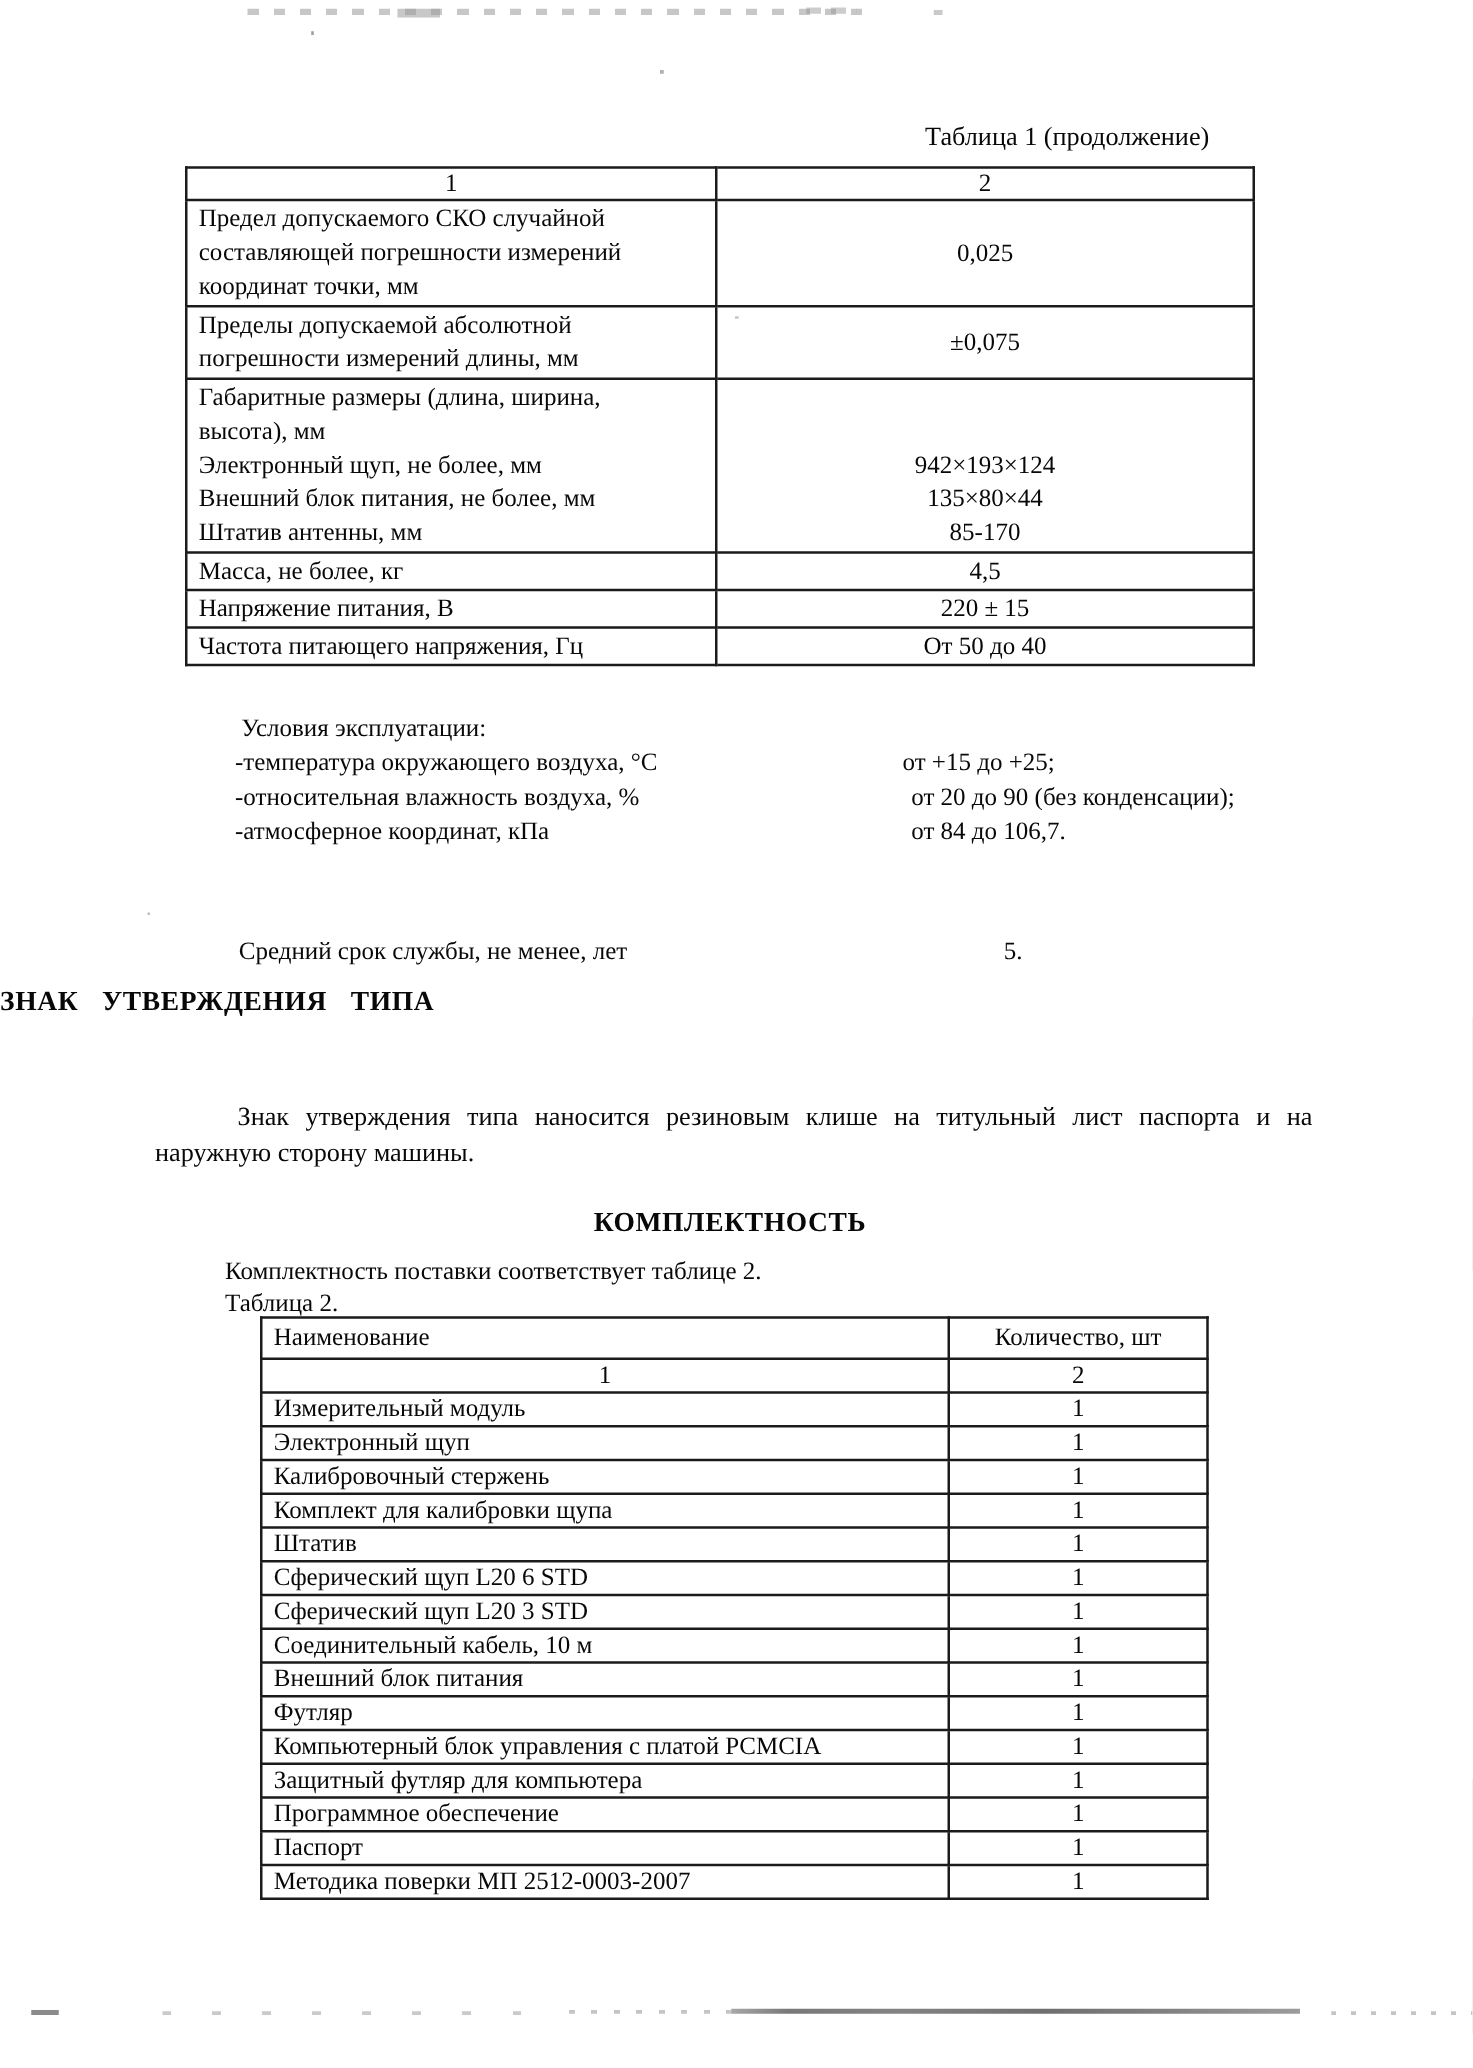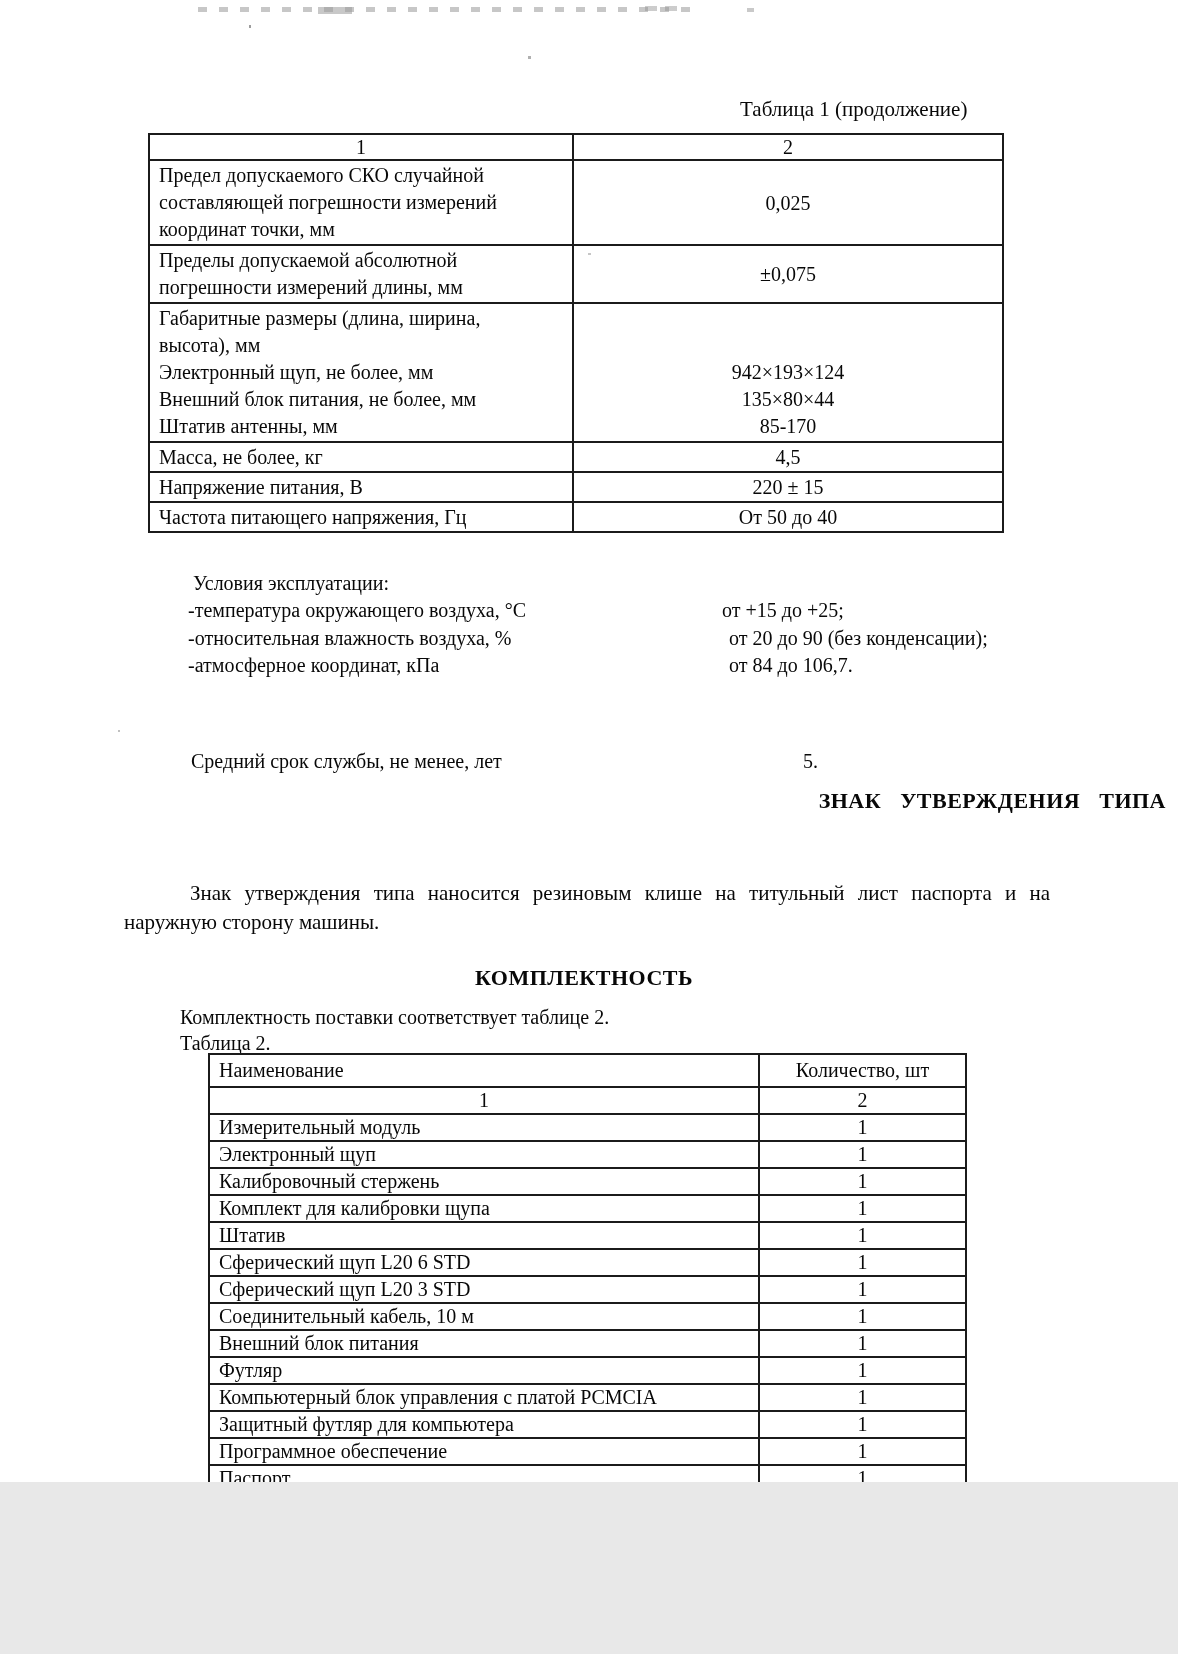--- a/index.html
+++ b/index.html
@@ -6,7 +6,7 @@
   html,body { background:#e8e8e8; }
   .page {
     position:relative;
-    width:1178px; height:1482px;
+    width:1178px; height:1654px;
     margin:0 auto;
     background:#ffffff;
     font-family:"Liberation Serif","DejaVu Serif",serif;

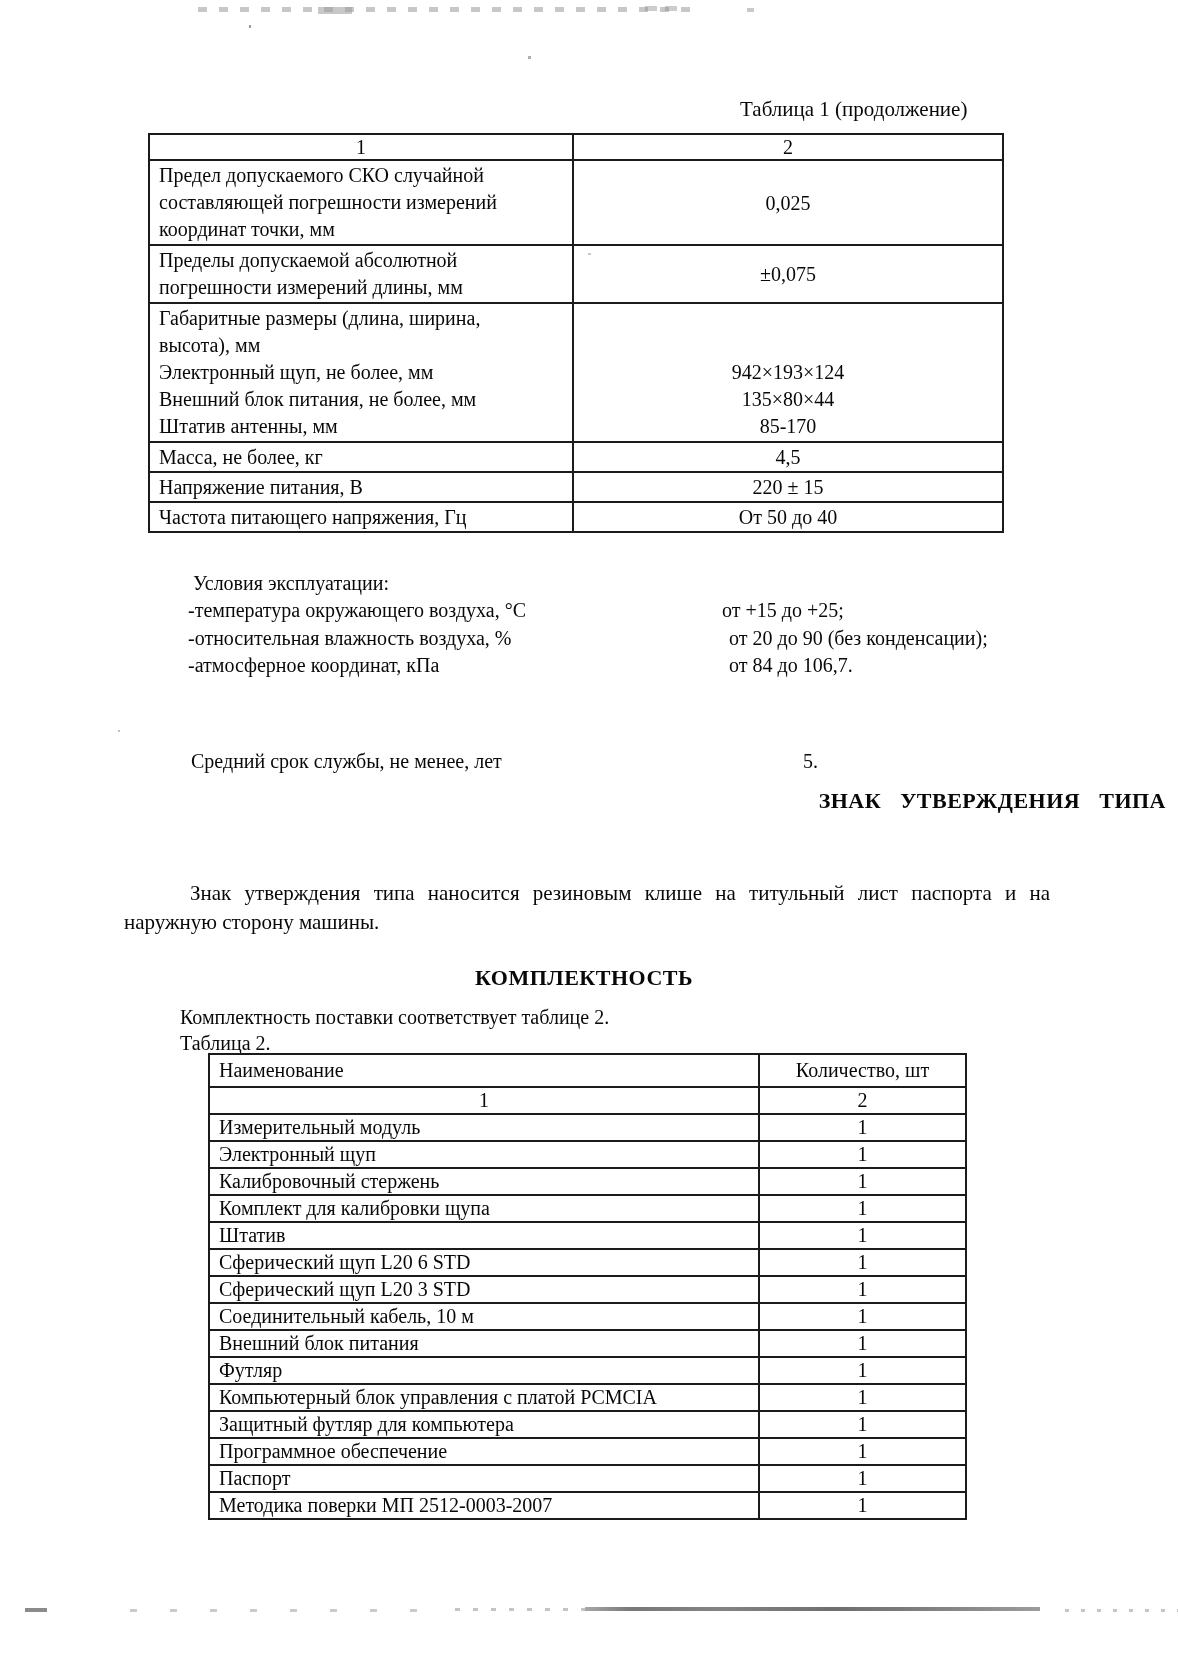--- a/index.html
+++ b/index.html
@@ -60,7 +60,7 @@
   .service { position:absolute; left:191px; top:710px; width:900px; font-size:20px;margin-top:40px; }
   .service-val { position:absolute; left:612px; top:0; }
 
-  .h1 { position:absolute; left:0; top:788px; width:1166px; text-align:right;
+  .h1 { position:absolute; left:0; top:788px; width:1166px; text-align:left;
         font-size:22px; font-weight:bold; word-spacing:13px; letter-spacing:.5px; }
   .para { position:absolute; left:124px; top:879px; width:926px; font-size:21px; line-height:29px; }
   .para .l1 { text-align:justify; text-align-last:justify; text-indent:66px; white-space:normal; }

